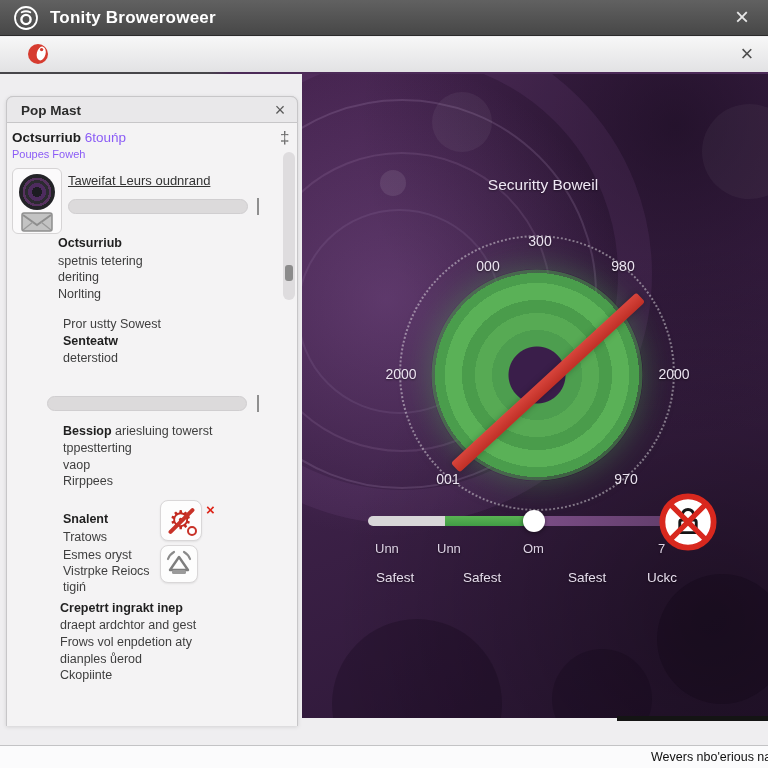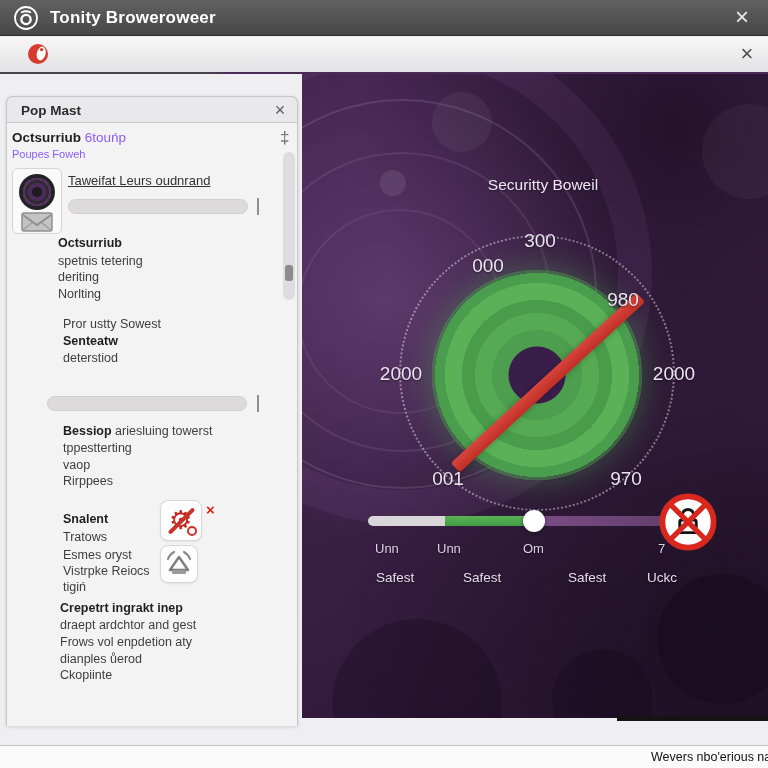--- a/index.html
+++ b/index.html
@@ -139,7 +139,7 @@
     transform:rotate(-42.6deg); box-shadow:0 0 6px rgba(0,0,0,.25);
   }
   .dial-label {
-    position:absolute; transform:translate(-50%,-50%); color:#ece4f1; font-size:19px;
+    position:absolute; transform:translate(-50%,-50%); color:#ece4f1; font-size:14px;
     white-space:nowrap; text-shadow:0 1px 2px rgba(0,0,0,.5);
   }
   .track-seg { position:absolute; height:10px; top:442px; }

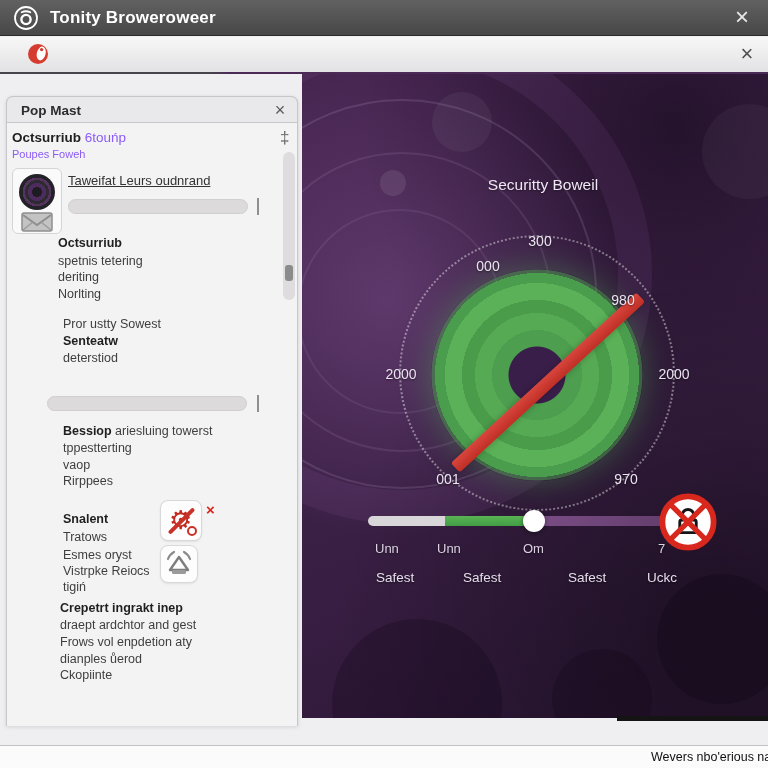--- a/index.html
+++ b/index.html
@@ -284,7 +284,7 @@
 
     <div class="dial-label" style="left:238px; top:167px;">300</div>
     <div class="dial-label" style="left:153px; top:192px;margin-left:33px;">000</div>
-    <div class="dial-label" style="left:321px; top:192px;margin-top:34px;">980</div>
+    <div class="dial-label" style="left:321px; top:192px;">980</div>
     <div class="dial-label" style="left:99px; top:300px;">2000</div>
     <div class="dial-label" style="left:372px; top:300px;">2000</div>
     <div class="dial-label" style="left:146px; top:405px;">001</div>

